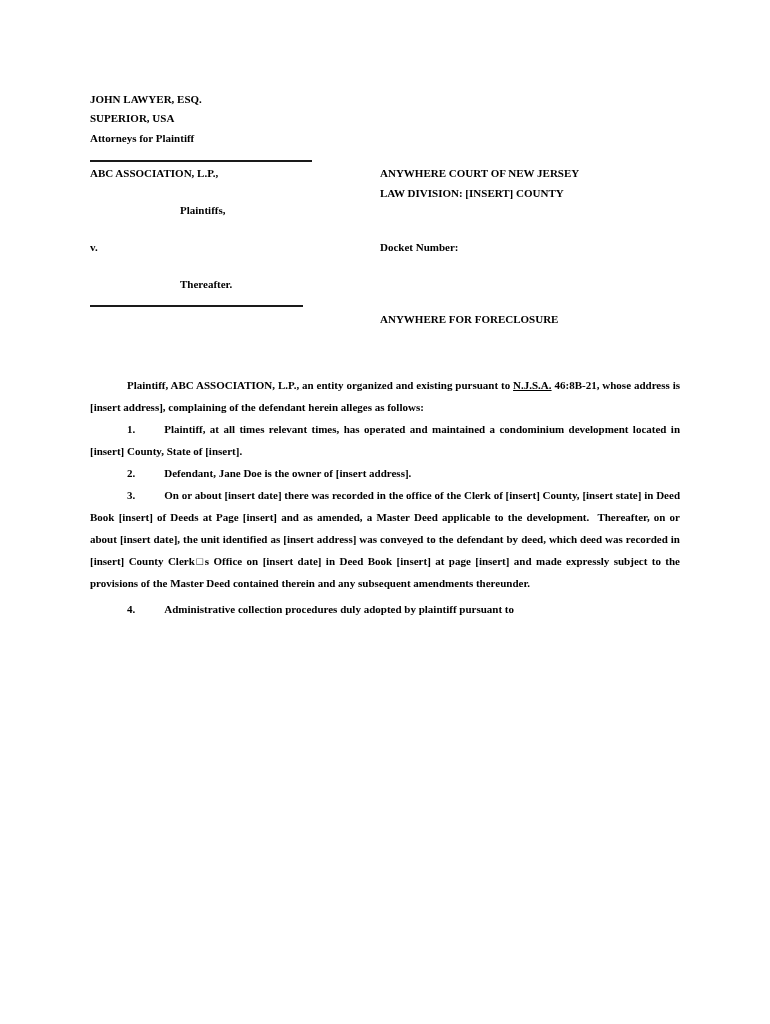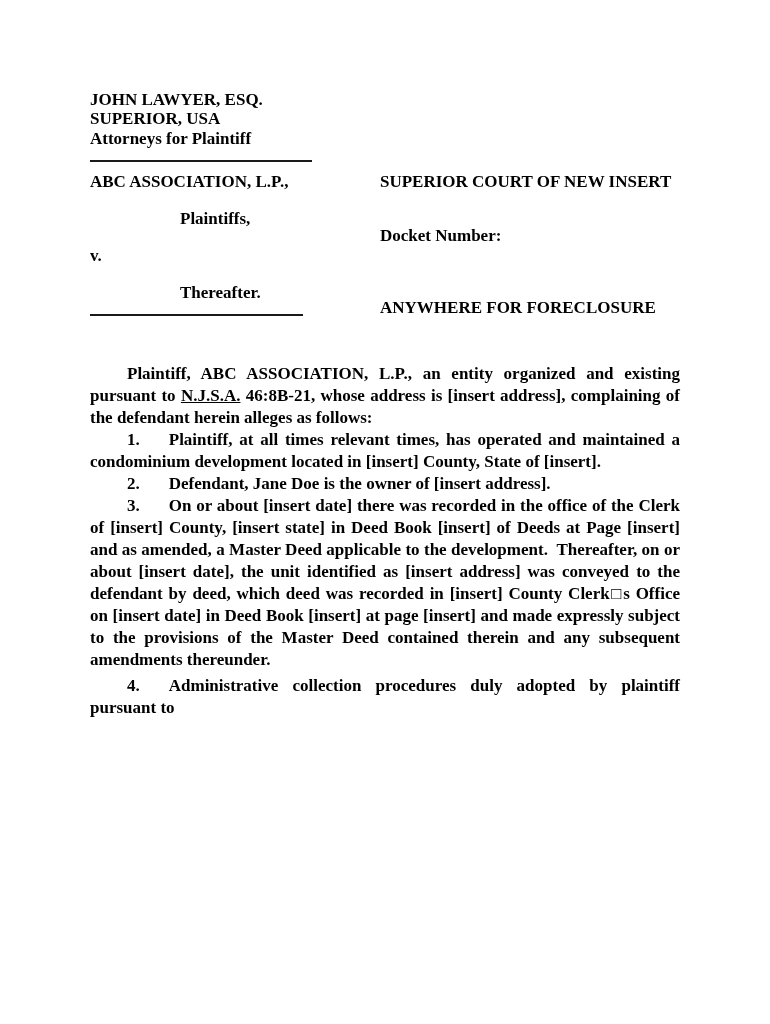--- a/index.html
+++ b/index.html
@@ -15,7 +15,7 @@
     color: #000000;
     font-family: "Liberation Serif", "DejaVu Serif", serif;
     font-weight: bold;
-    font-size: 17px;
+    font-size: 11px;
     box-sizing: border-box;
     padding: 90px 90px 0 90px;
     overflow: hidden;

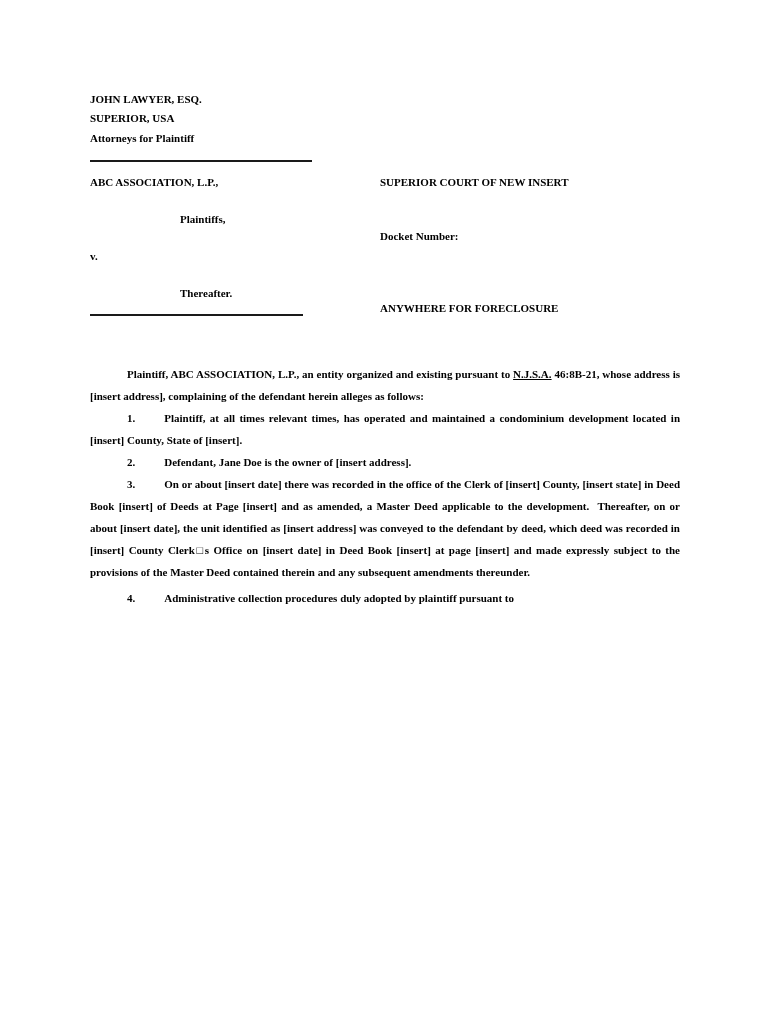--- a/index.html
+++ b/index.html
@@ -41,7 +41,7 @@
   
   .caption {
     display: flex;
-    margin-top: 10px;
+    margin-top: 1px;
     line-height: 20px;
     justify-content: center;
   }

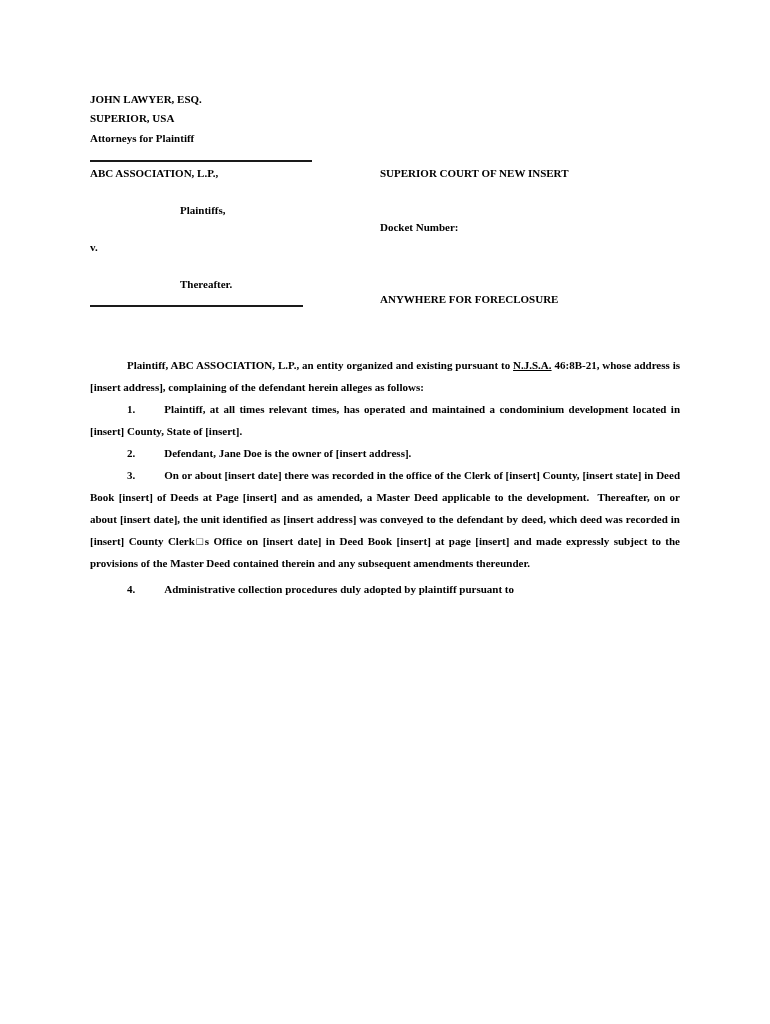--- a/index.html
+++ b/index.html
@@ -110,7 +110,7 @@
       <hr class="rule rule-bottom">
     </div>
     <div class="caption-right">
-      <div>SUPERIOR COURT OF NEW INSERT</div>
+      <div>ANYWHERE COURT OF NEW JERSEY</div>
       <div class="docket-line">Docket Number:</div>
       <div class="title-line">ANYWHERE FOR FORECLOSURE</div>
     </div>

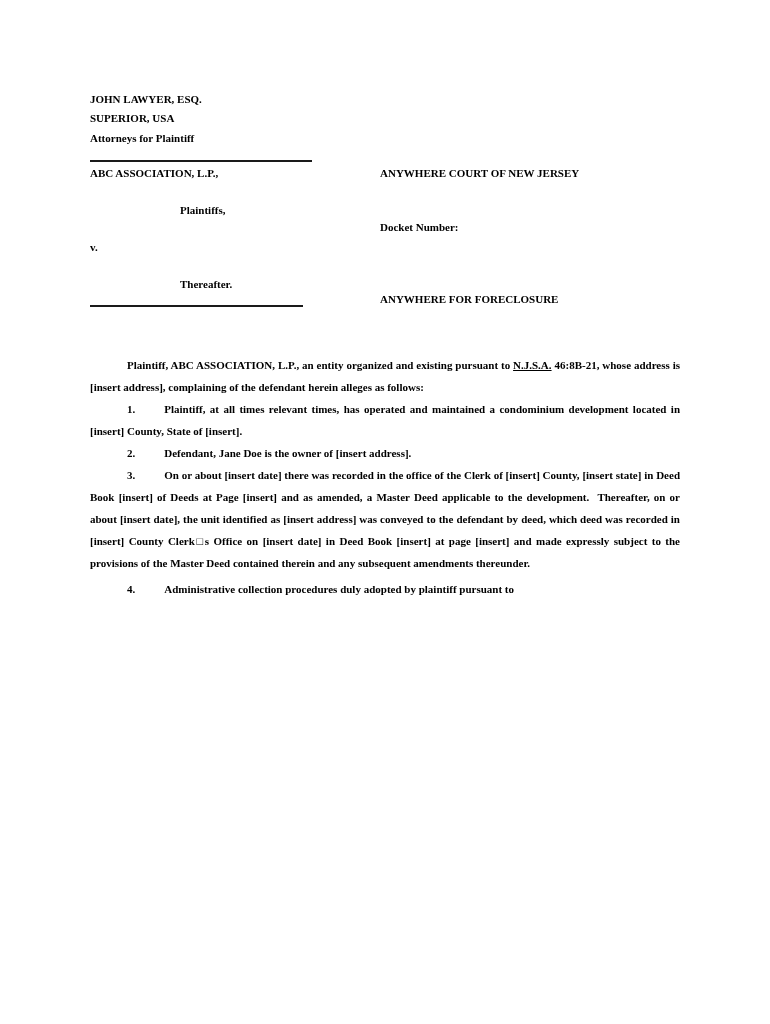--- a/index.html
+++ b/index.html
@@ -111,6 +111,7 @@
     </div>
     <div class="caption-right">
       <div>ANYWHERE COURT OF NEW JERSEY</div>
+      <div>LAW DIVISION: [INSERT] COUNTY</div>
       <div class="docket-line">Docket Number:</div>
       <div class="title-line">ANYWHERE FOR FORECLOSURE</div>
     </div>

